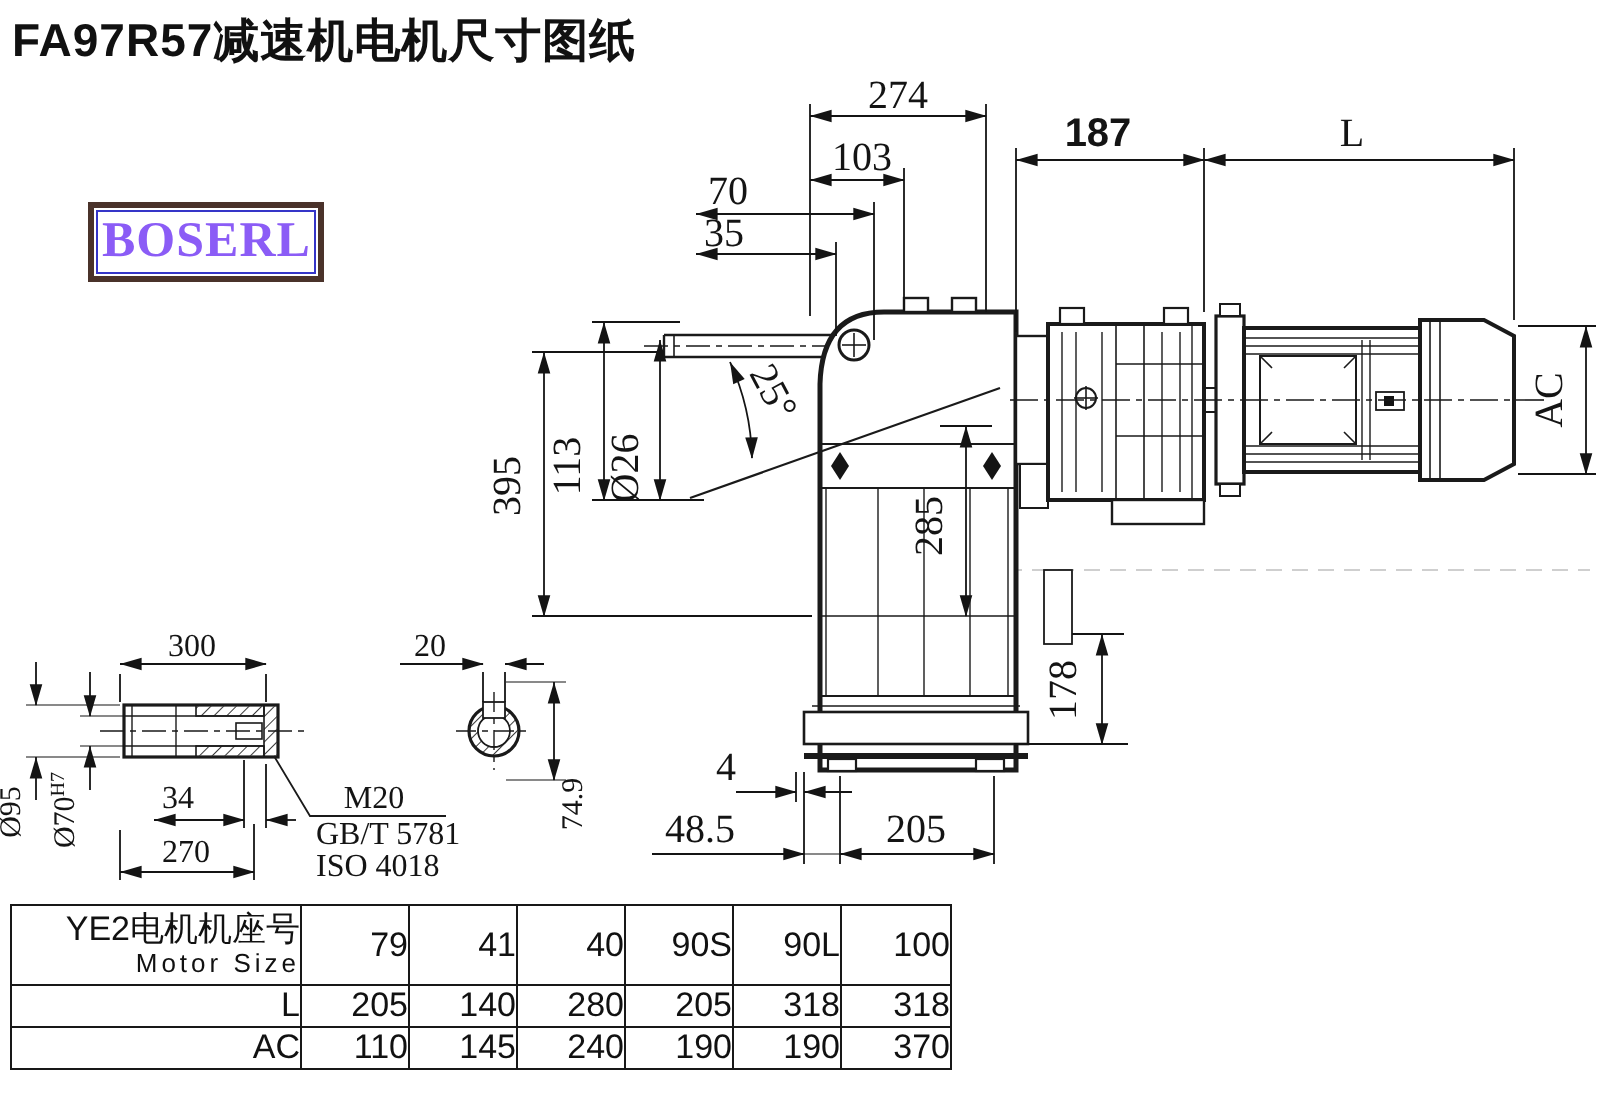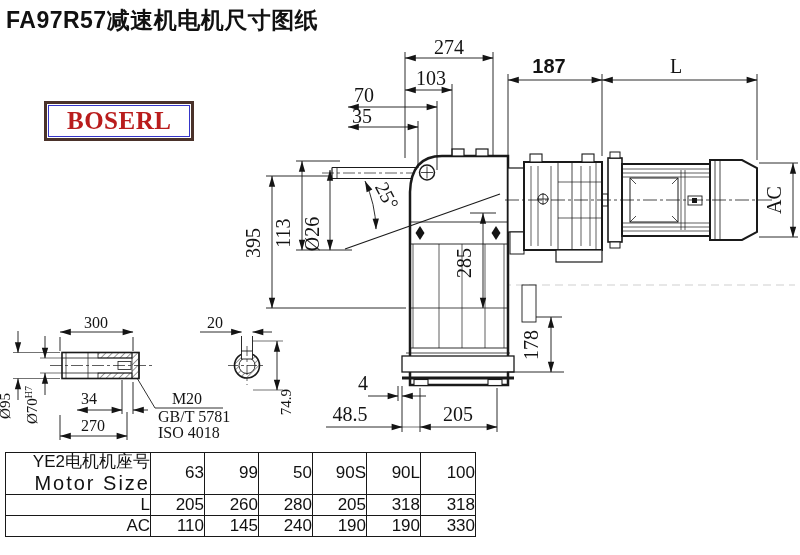--- a/index.html
+++ b/index.html
@@ -8,7 +8,7 @@
   #title{position:absolute;left:6px;top:5px;font-size:23px;font-weight:bold;color:#111;
          letter-spacing:0.5px;white-space:nowrap;}
   #logo{position:absolute;left:44px;top:101px;border:3px solid #4a322a;background:#fff;padding:1px;}
-  #logo .inner{border:1px solid #3535c8;padding:0 18px;color:#b91c1c;
+  #logo .inner{border:1px solid #3535c8;padding:0 2px;color:#8b5cf6;
          font-family:"Liberation Serif",serif;font-size:25px;font-weight:600;line-height:30px;
          letter-spacing:0.5px;}
   svg{position:absolute;left:0;top:0;}

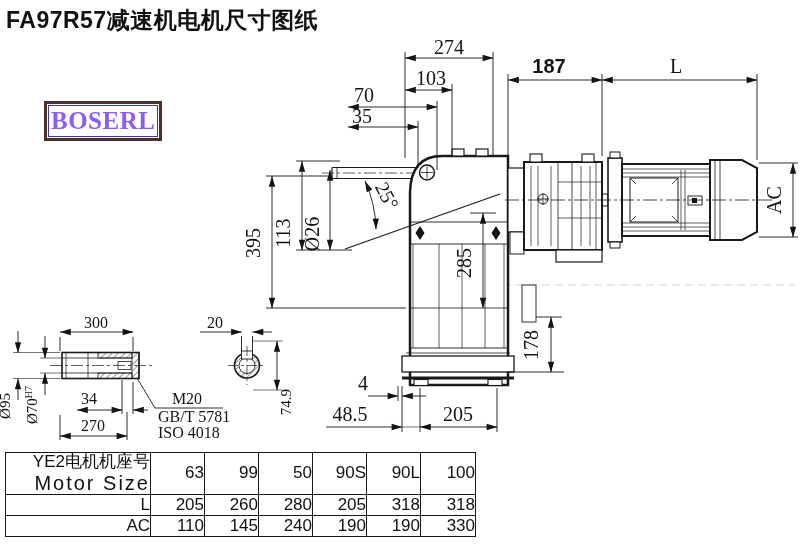--- a/index.html
+++ b/index.html
@@ -22,7 +22,7 @@
   #size-table td{border:1.6px solid #181818;text-align:right;vertical-align:middle;
          font-size:17px;color:#111;padding:0;}
   #size-table .hd{line-height:1.1;}
-  #size-table .hd .en{font-size:20px;letter-spacing:2px;}
+  #size-table .hd .en{font-size:13px;letter-spacing:2px;}
   #size-table tr.datarow td{height:19px;}
 </style>
 </head>

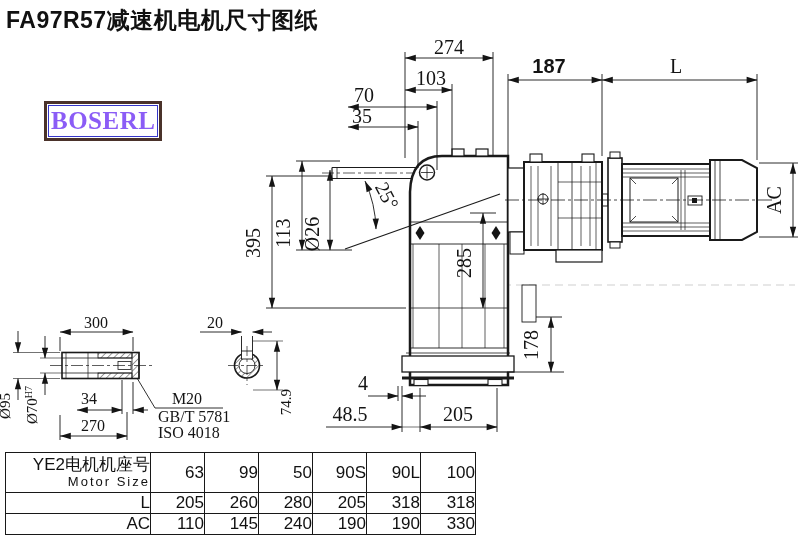--- a/index.html
+++ b/index.html
@@ -296,7 +296,7 @@
         <div>YE2电机机座号</div>
         <div class="en">Motor Size</div>
       </td>
-      <td>63</td>
+      <td>79</td>
       <td>99</td>
       <td>50</td>
       <td>90S</td>

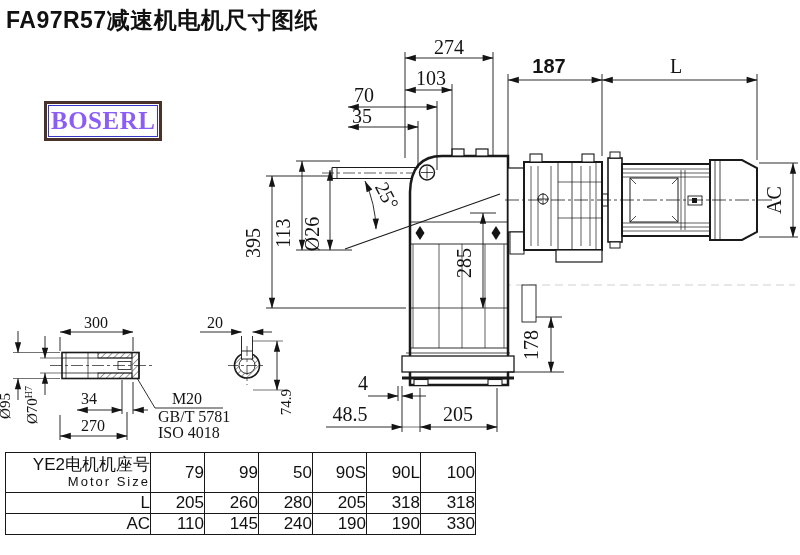--- a/index.html
+++ b/index.html
@@ -297,7 +297,7 @@
         <div class="en">Motor Size</div>
       </td>
       <td>79</td>
-      <td>99</td>
+      <td>41</td>
       <td>50</td>
       <td>90S</td>
       <td>90L</td>

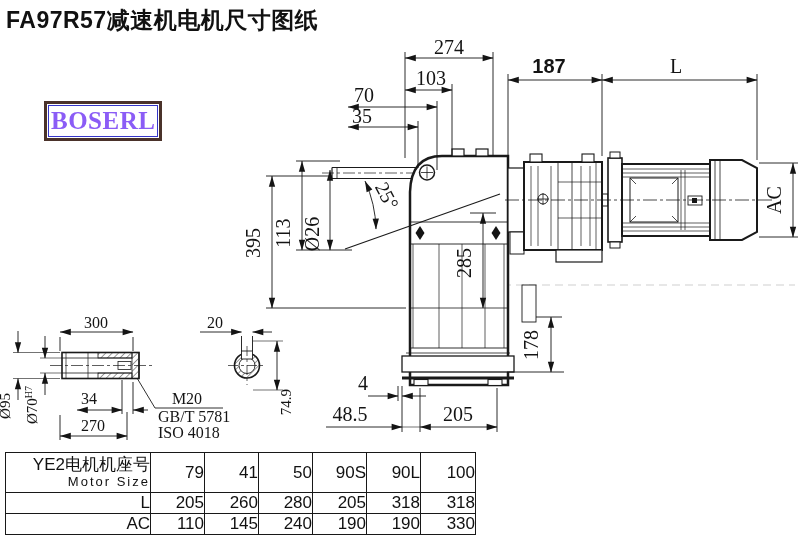--- a/index.html
+++ b/index.html
@@ -298,7 +298,7 @@
       </td>
       <td>79</td>
       <td>41</td>
-      <td>50</td>
+      <td>40</td>
       <td>90S</td>
       <td>90L</td>
       <td>100</td>

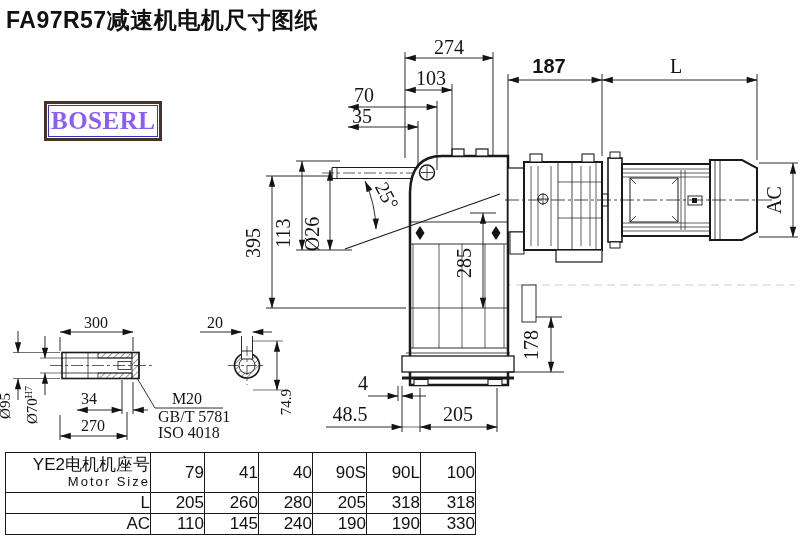--- a/index.html
+++ b/index.html
@@ -306,7 +306,7 @@
     <tr class="datarow">
       <td>L</td>
       <td>205</td>
-      <td>260</td>
+      <td>140</td>
       <td>280</td>
       <td>205</td>
       <td>318</td>

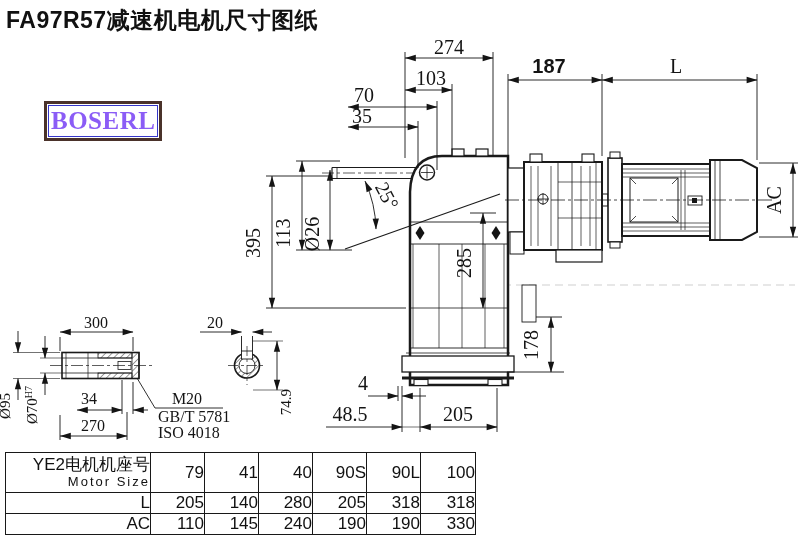--- a/index.html
+++ b/index.html
@@ -319,7 +319,7 @@
       <td>240</td>
       <td>190</td>
       <td>190</td>
-      <td>330</td>
+      <td>370</td>
     </tr>
   </tbody>
     </table>

